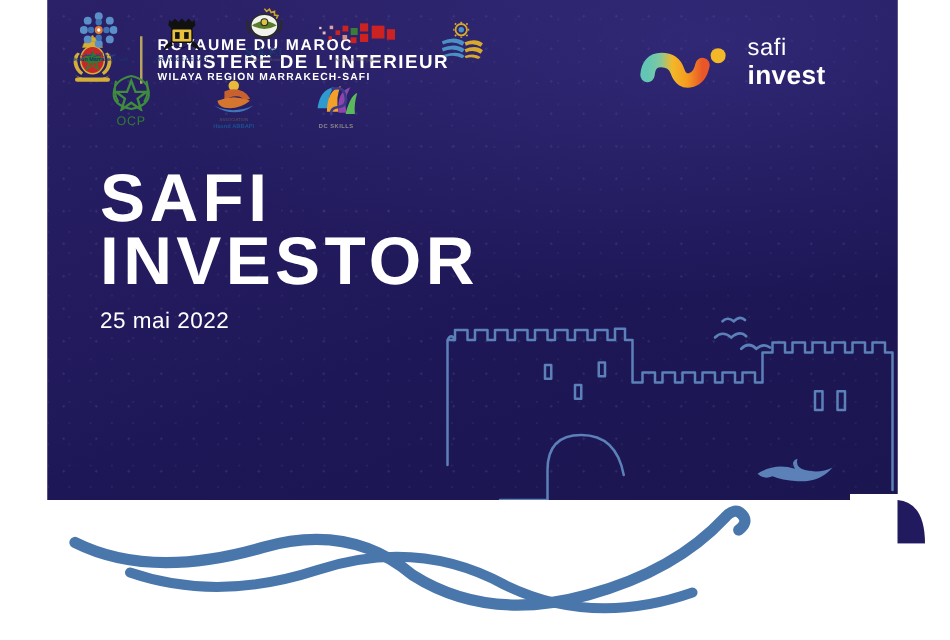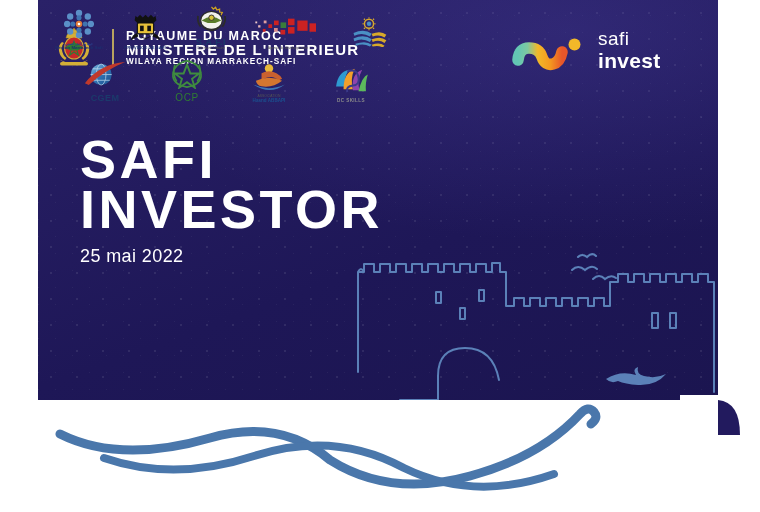--- a/index.html
+++ b/index.html
@@ -315,28 +315,6 @@
 
     <div class="logo-row row2">
 
-      <div class="logo-item">
-        <div class="glyph">
-          <svg viewBox="0 0 46 30" width="44" height="29">
-            <defs>
-              <linearGradient id="gl" x1="0" y1="0" x2="1" y2="1">
-                <stop offset="0%" stop-color="#7ab8e0"></stop>
-                  <stop offset="55%" stop-color="#2e6fb0"></stop>
-                <stop offset="100%" stop-color="#1a4f8c"></stop>
-              </linearGradient>
-            </defs>
-            <circle cx="19" cy="14" r="11" fill="url(#gl)"></circle>
-            <g fill="none" stroke="#cfe6f5" stroke-width=".9" opacity=".75">
-              <ellipse cx="19" cy="14" rx="5" ry="11"></ellipse>
-              <path d="M8 14 h22 M10 8 h18 M10 20 h18"></path>
-            </g>
-            <path d="M2 23 q16 -20 42 -22 q-20 8 -38 24z" fill="#c0392b"></path>
-          </svg>
-        </div>
-        <div class="cap">
-          <span class="cap-big">CGEM</span>
-        </div>
-      </div>
 
       <div class="logo-item">
         <div class="glyph">

